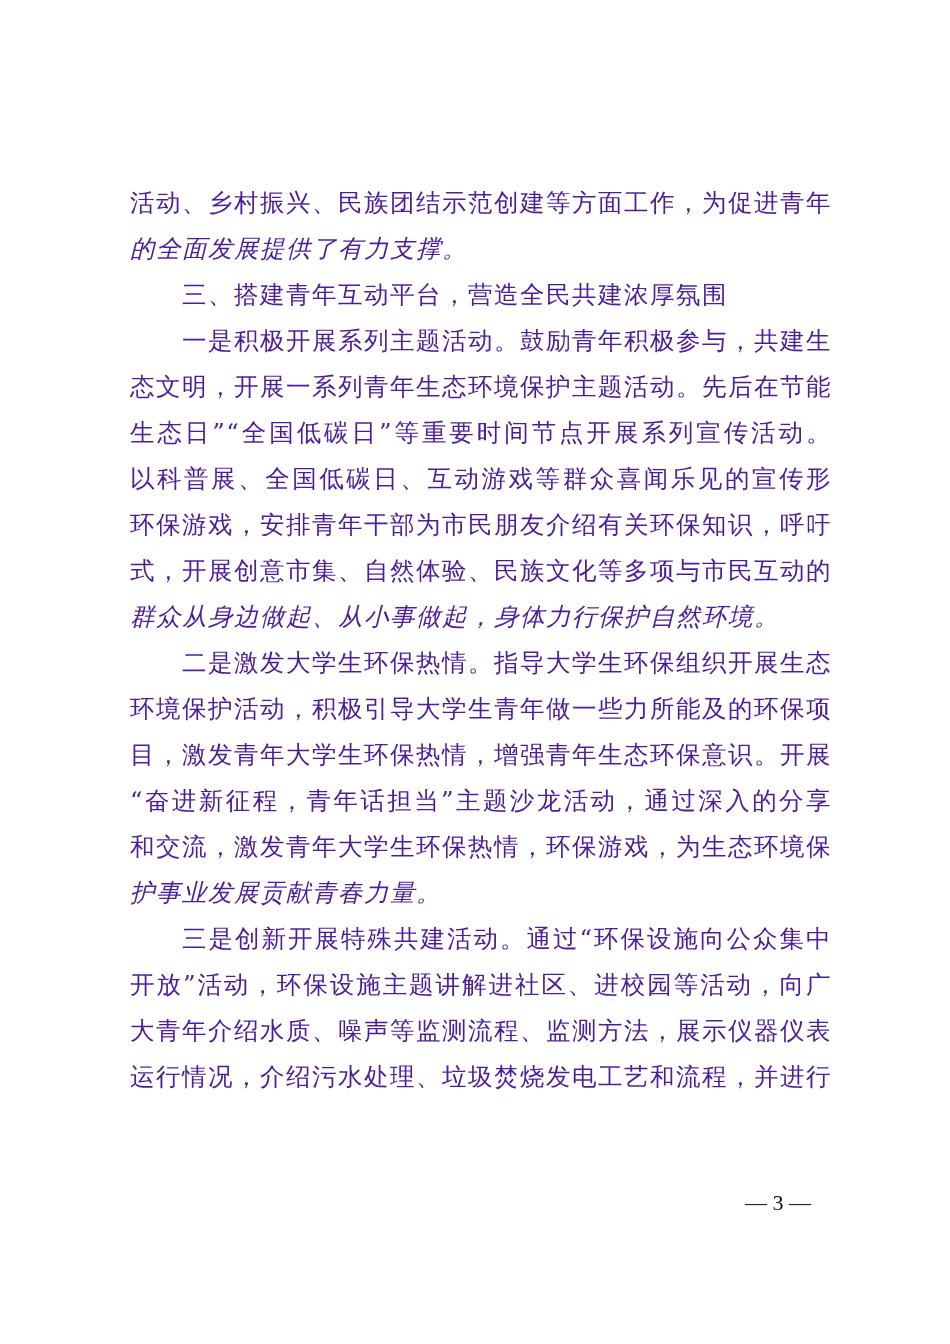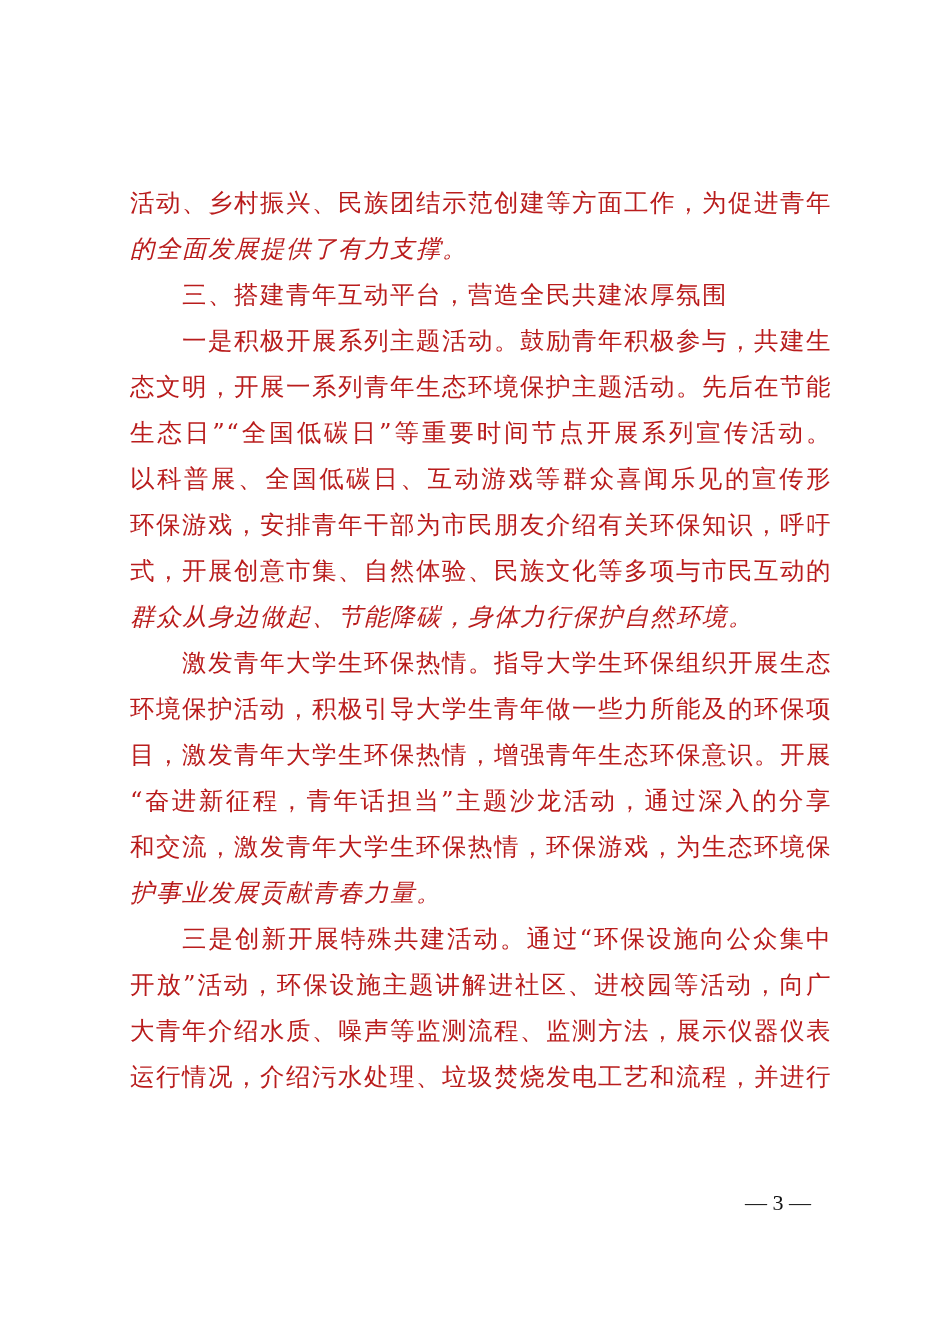--- a/index.html
+++ b/index.html
@@ -8,7 +8,7 @@
   .content {
     position: absolute; left: 130px; top: 180px; width: 702px;
     font-family: "DejaVu Serif", "Liberation Serif", serif;
-    font-size: 24.5px; color: #b91c1c;
+    font-size: 24.5px; color: #4c1d95;
     line-height: 46px;
     letter-spacing: 1.5px;
   }

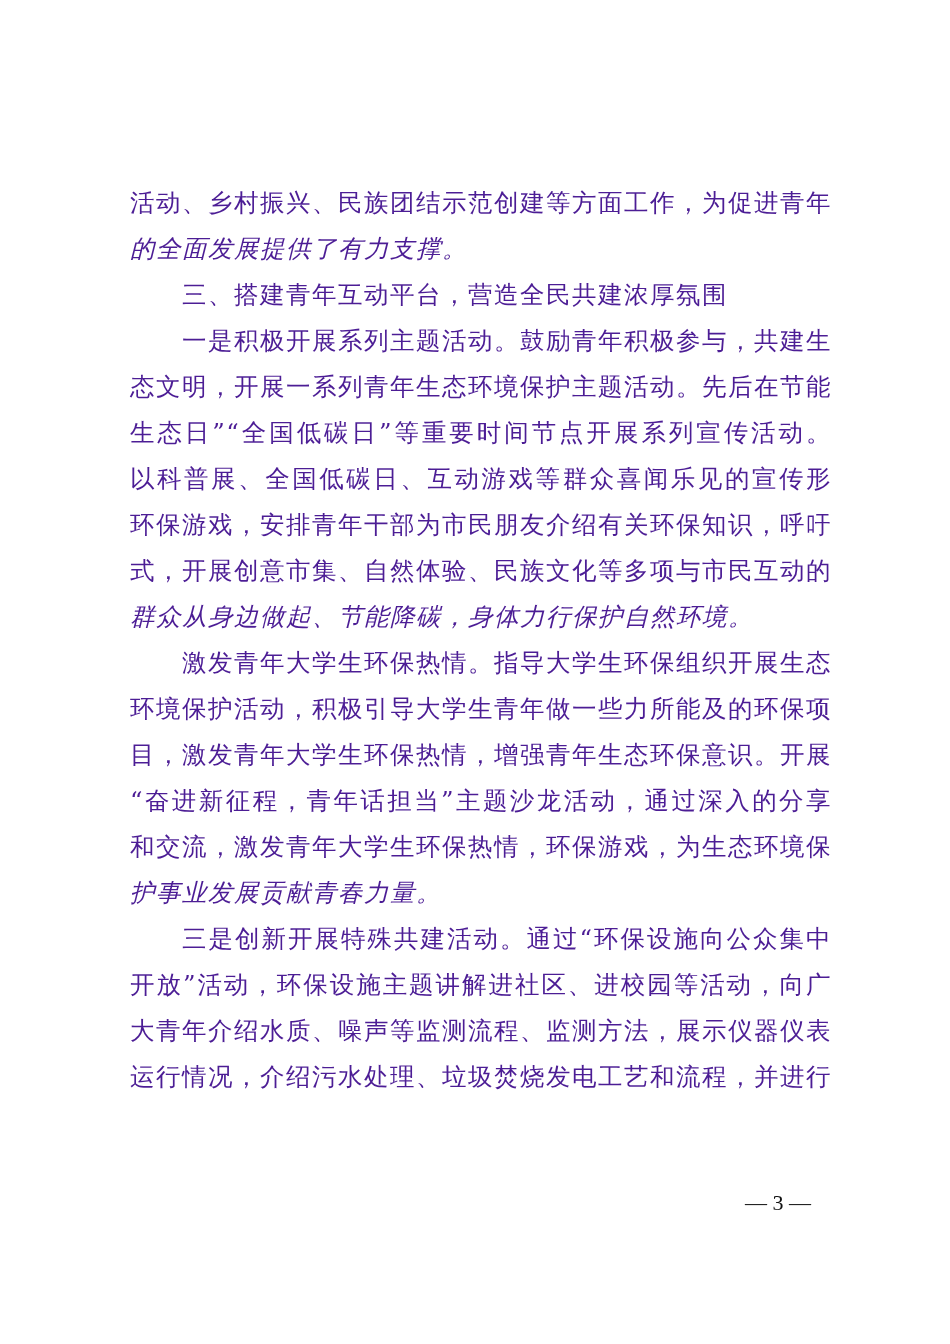--- a/index.html
+++ b/index.html
@@ -35,7 +35,7 @@
     <div class="line">以科普展、全国低碳日、互动游戏等群众喜闻乐见的宣传形</div>
     <div class="line">环保游戏，安排青年干部为市民朋友介绍有关环保知识，呼吁</div>
     <div class="line">式，开展创意市集、自然体验、民族文化等多项与市民互动的</div>
-    <div class="line last">群众从身边做起、节能降碳，身体力行保护自然环境。</div>
+    <div class="line last">群众从身边做起、从小事做起，身体力行保护自然环境。</div>
     <div class="line indent">激发青年大学生环保热情。指导大学生环保组织开展生态</div>
     <div class="line">环境保护活动，积极引导大学生青年做一些力所能及的环保项</div>
     <div class="line">目，激发青年大学生环保热情，增强青年生态环保意识。开展</div>

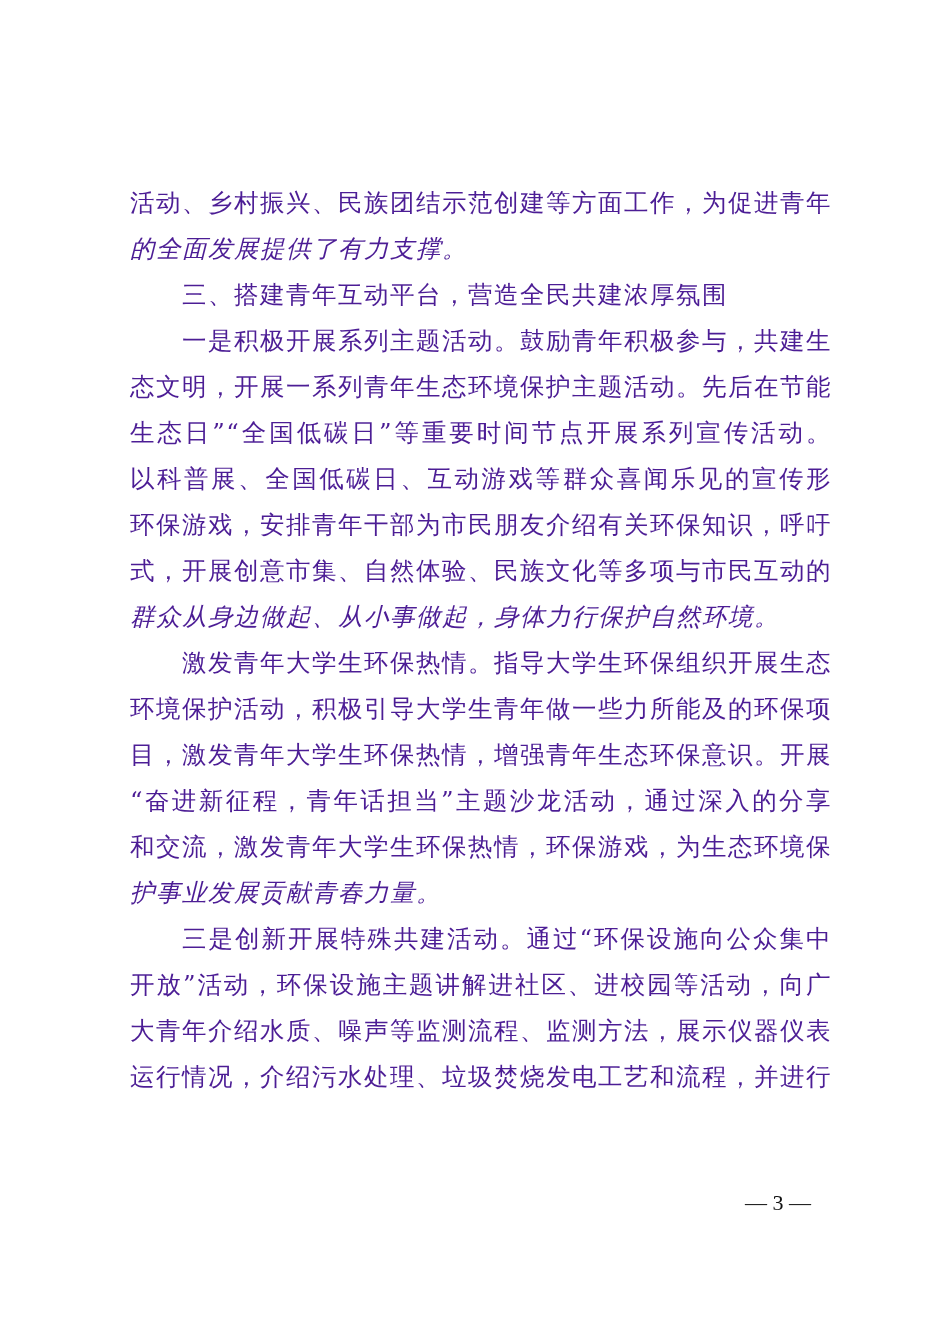--- a/index.html
+++ b/index.html
@@ -36,7 +36,7 @@
     <div class="line">环保游戏，安排青年干部为市民朋友介绍有关环保知识，呼吁</div>
     <div class="line">式，开展创意市集、自然体验、民族文化等多项与市民互动的</div>
     <div class="line last">群众从身边做起、从小事做起，身体力行保护自然环境。</div>
-    <div class="line indent">激发青年大学生环保热情。指导大学生环保组织开展生态</div>
+    <div class="line indent">二是激发大学生环保热情。指导大学生环保组织开展生态</div>
     <div class="line">环境保护活动，积极引导大学生青年做一些力所能及的环保项</div>
     <div class="line">目，激发青年大学生环保热情，增强青年生态环保意识。开展</div>
     <div class="line">“奋进新征程，青年话担当”主题沙龙活动，通过深入的分享</div>

